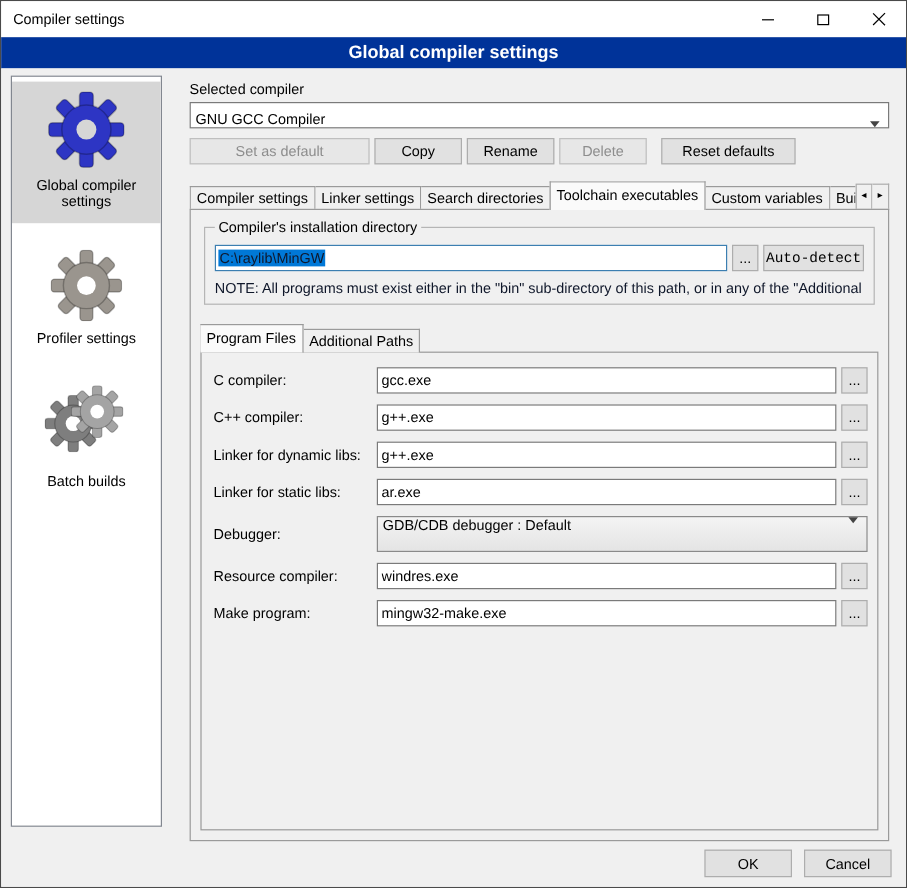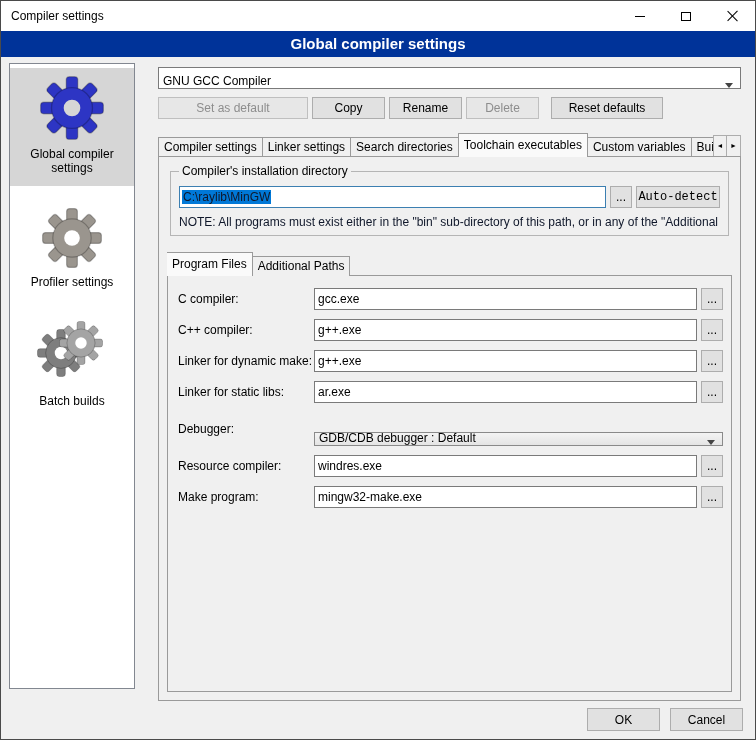--- a/index.html
+++ b/index.html
@@ -155,6 +155,7 @@
 
     <div class="main">
 
+      <div class="field-caption">Selected compiler</div>
 
       <div class="combo">
         <span class="combo-text">GNU GCC Compiler</span>

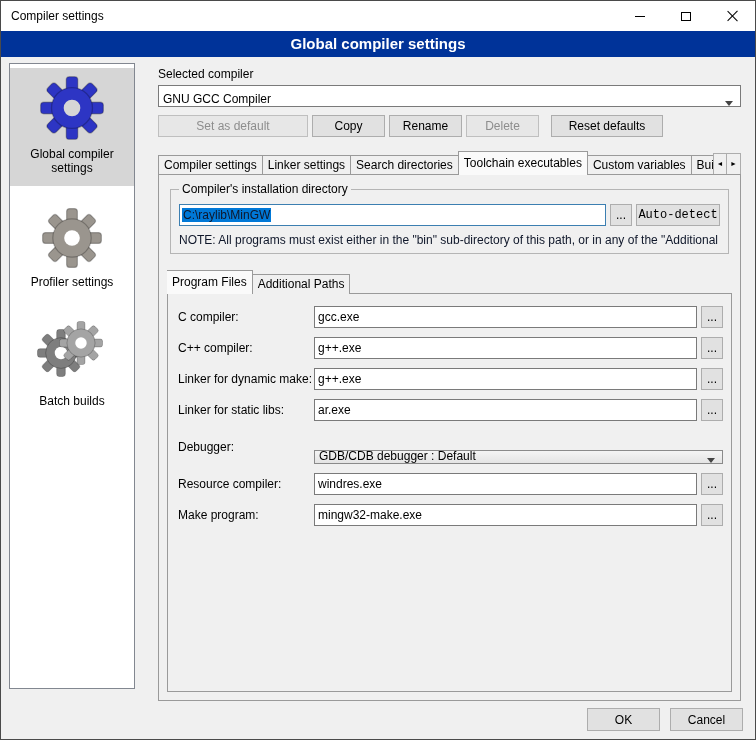--- a/index.html
+++ b/index.html
@@ -221,7 +221,7 @@
           </div>
 
           <div class="field-row">
-            <span class="field-label">Linker for dynamic make:</span>
+            <span class="field-label">Linker for dynamic libs:</span>
             <input class="field-input" type="text" value="g++.exe" style="">
             <button class="btn btn-browse" style="margin-left:4px">...</button>
           </div>

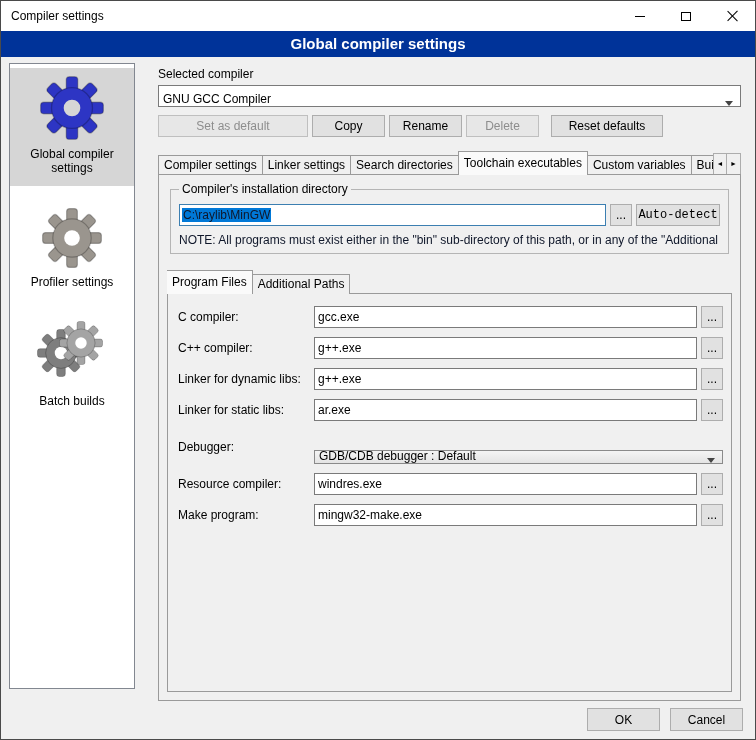--- a/index.html
+++ b/index.html
@@ -83,7 +83,7 @@
   .field-row { display:flex; align-items:center; margin-bottom:9px; }
   .field-label { width:136px; flex-shrink:0; }
   .field-input { flex:1; height:22px; border:1px solid #7a7a7a; background:#fff; padding:0 3px; font-family:inherit; font-size:12px; min-width:0; }
-  .combo-field { flex:1; height:14px; background:linear-gradient(#f4f4f4,#e4e4e4); border:1px solid #8a8a8a; display:flex; align-items:flex-end; padding:0 7px 0 4px;margin-top:20px; }
+  .combo-field { flex:1; height:30px; background:linear-gradient(#f4f4f4,#e4e4e4); border:1px solid #8a8a8a; display:flex; align-items:flex-start; padding:0 7px 0 4px; }
   .combo-field .combo-text { flex:1; }
 
   

